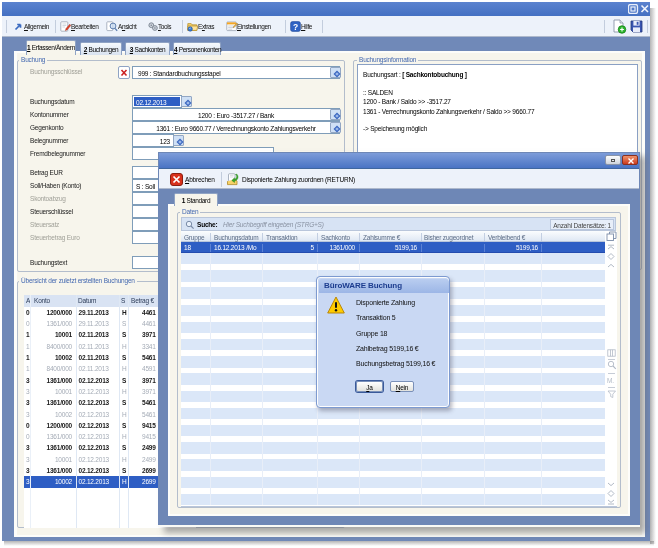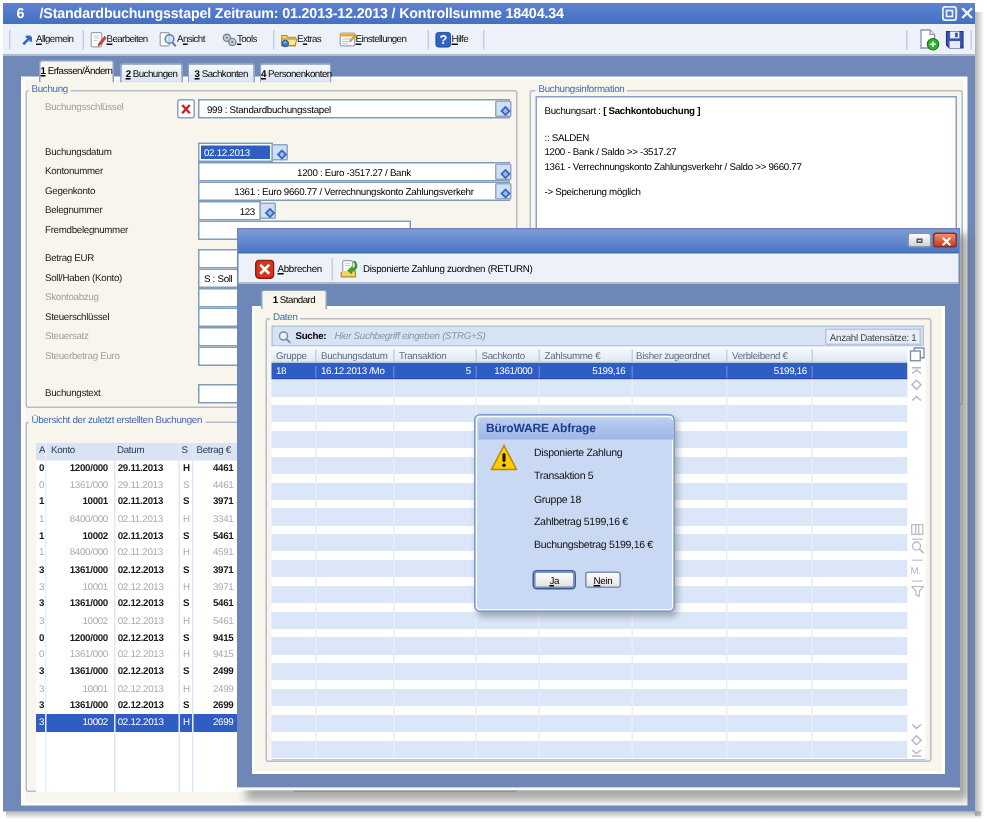--- a/index.html
+++ b/index.html
@@ -90,7 +90,6 @@
   <div id="win">
 
     <div id="titlebar">
-      <div id="titletext">6&nbsp;&nbsp;&nbsp;&nbsp;/Standardbuchungsstapel Zeitraum: 01.2013-12.2013 / Kontrollsumme 18404.34</div>
       <svg style="position:absolute;left:626px;top:2px" width="20" height="10" viewBox="0 0 20 10">
         <rect x="0.5" y="0.5" width="9" height="9" rx="2" fill="none" stroke="#e8eefa" stroke-width="1.3"></rect>
         <rect x="3" y="3" width="4" height="4" fill="none" stroke="#e8eefa" stroke-width="1.2"></rect>

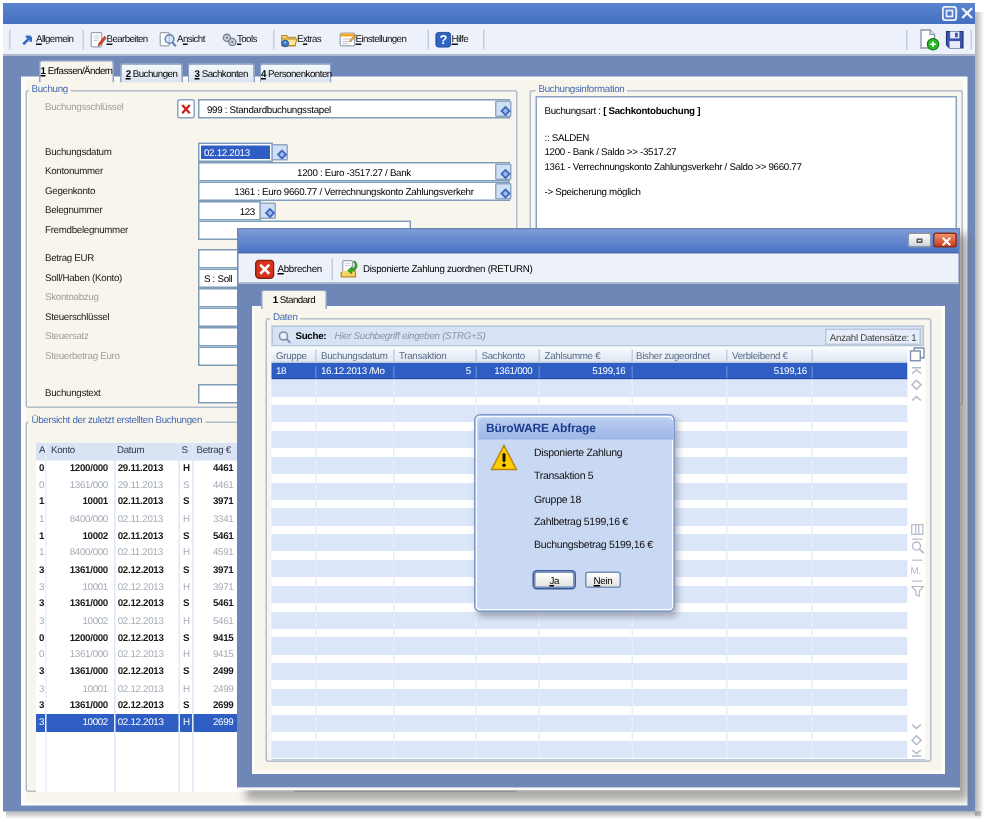--- a/index.html
+++ b/index.html
@@ -546,7 +546,7 @@
 
   <div id="msgbox">
     <div id="msgtitle">
-        <div style="position:absolute;left:5px;top:2px">BüroWARE Abfrage</div>
+        <div style="position:absolute;left:5px;top:2px">BüroWARE Buchung</div>
       </div>
     <svg style="position:absolute;left:10px;top:19px" width="18" height="19" viewBox="0 0 18 19">
       <path d="M9 1 L17.3 17 L0.7 17 Z" fill="#ffcc00" stroke="#b8860b" stroke-width="1"></path>

